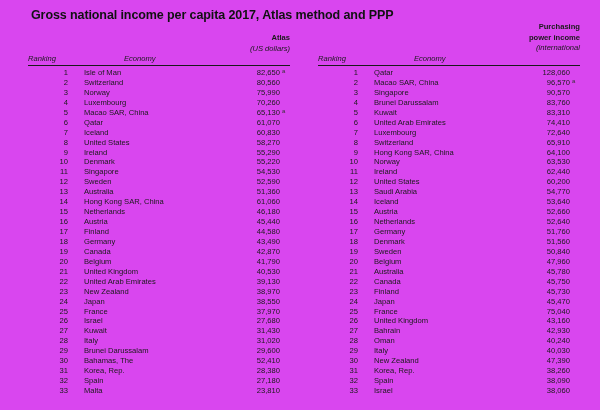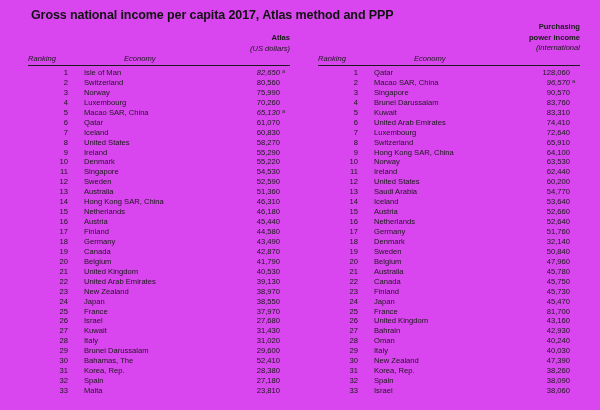--- a/index.html
+++ b/index.html
@@ -147,7 +147,7 @@
     font-size: 6px;
     color: #333;
   }
-  .row.em .c-val { font-style: italic; }
+  .row.em .c-val { }
 </style>
 </head>
 <body>

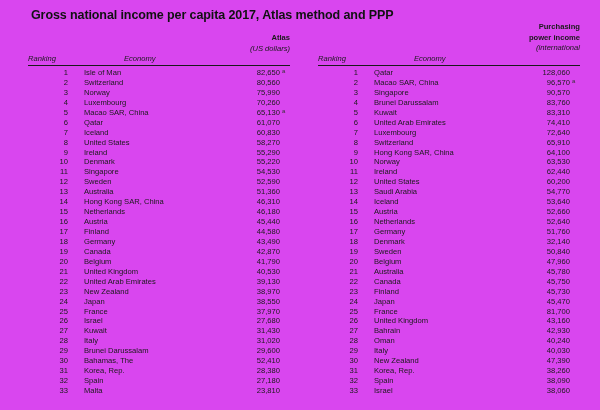--- a/index.html
+++ b/index.html
@@ -243,7 +243,7 @@
           <div class="row">
             <span class="c-rank">14</span>
             <span class="c-econ">Hong Kong SAR, China</span>
-            <span class="c-val">46,310</span>
+            <span class="c-val">61,060</span>
           </div>
           <div class="row">
             <span class="c-rank">15</span>

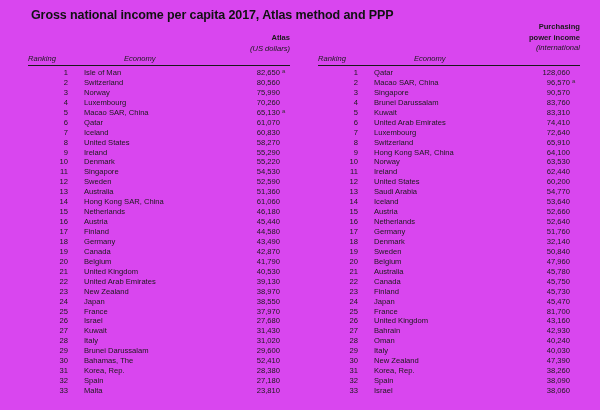--- a/index.html
+++ b/index.html
@@ -448,7 +448,7 @@
           <div class="row">
             <span class="c-rank">18</span>
             <span class="c-econ">Denmark</span>
-            <span class="c-val">32,140</span>
+            <span class="c-val">51,560</span>
           </div>
           <div class="row">
             <span class="c-rank">19</span>

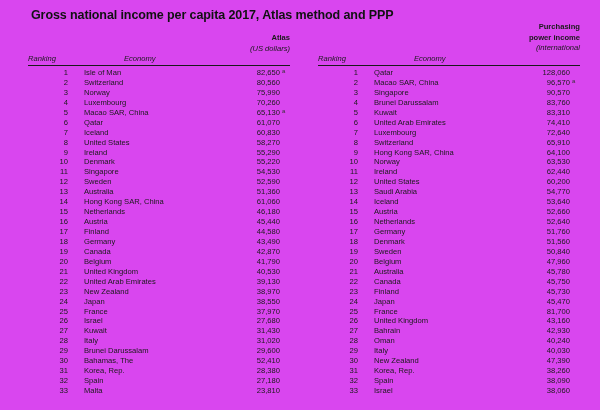--- a/index.html
+++ b/index.html
@@ -483,7 +483,7 @@
           <div class="row">
             <span class="c-rank">25</span>
             <span class="c-econ">France</span>
-            <span class="c-val">81,700</span>
+            <span class="c-val">75,040</span>
           </div>
           <div class="row">
             <span class="c-rank">26</span>

